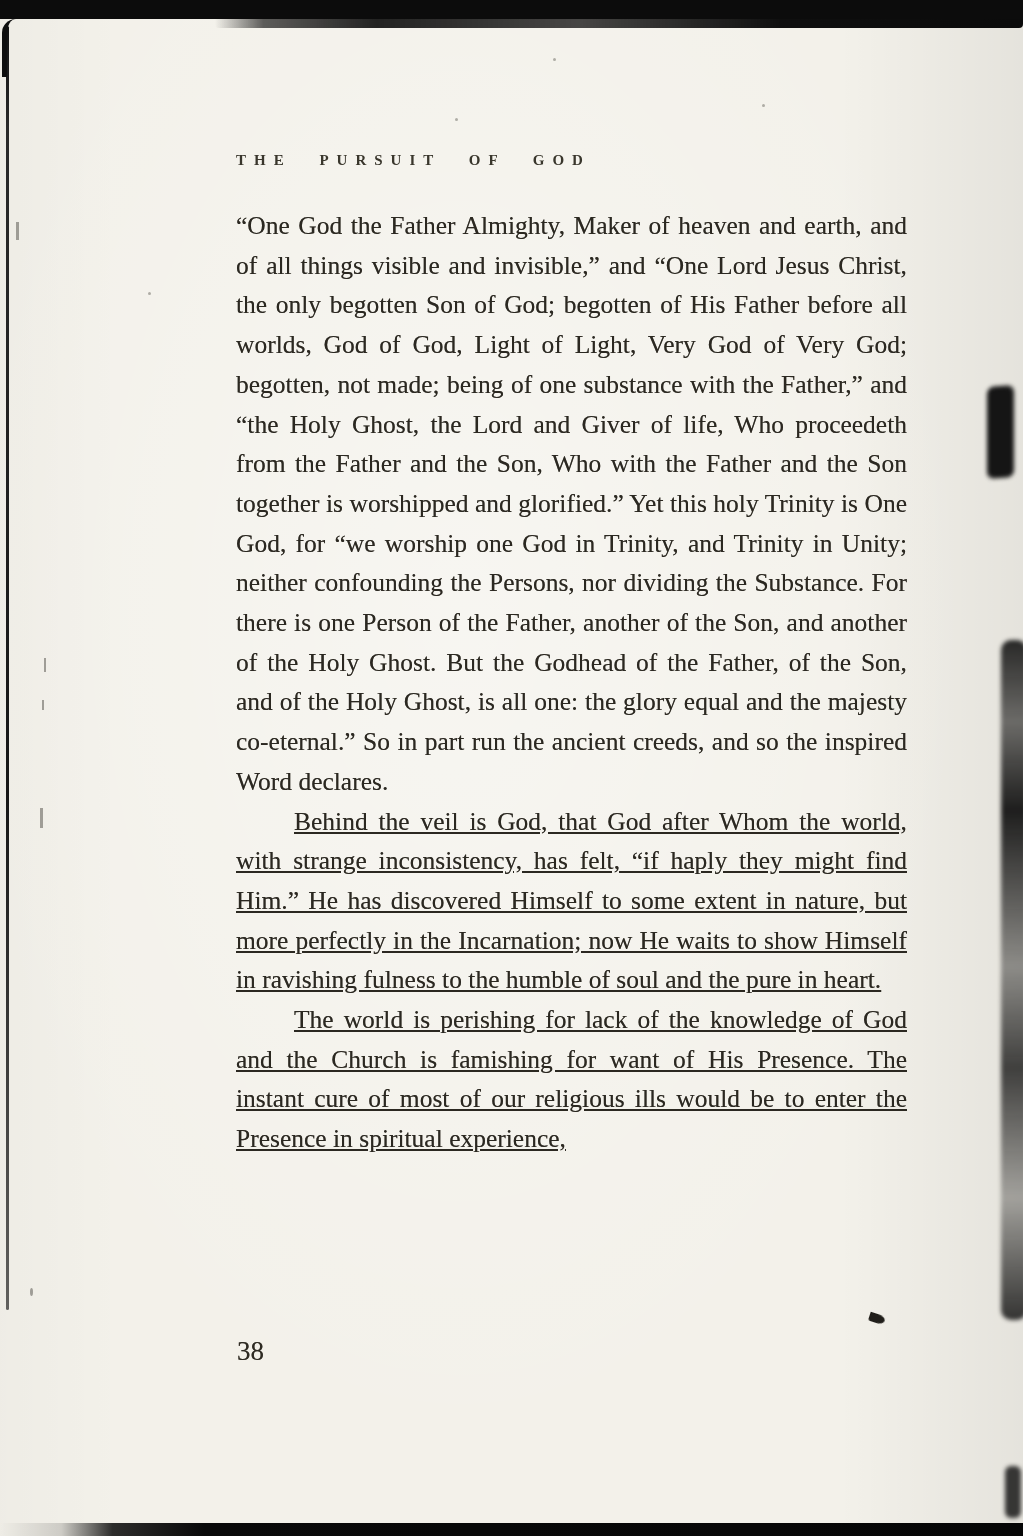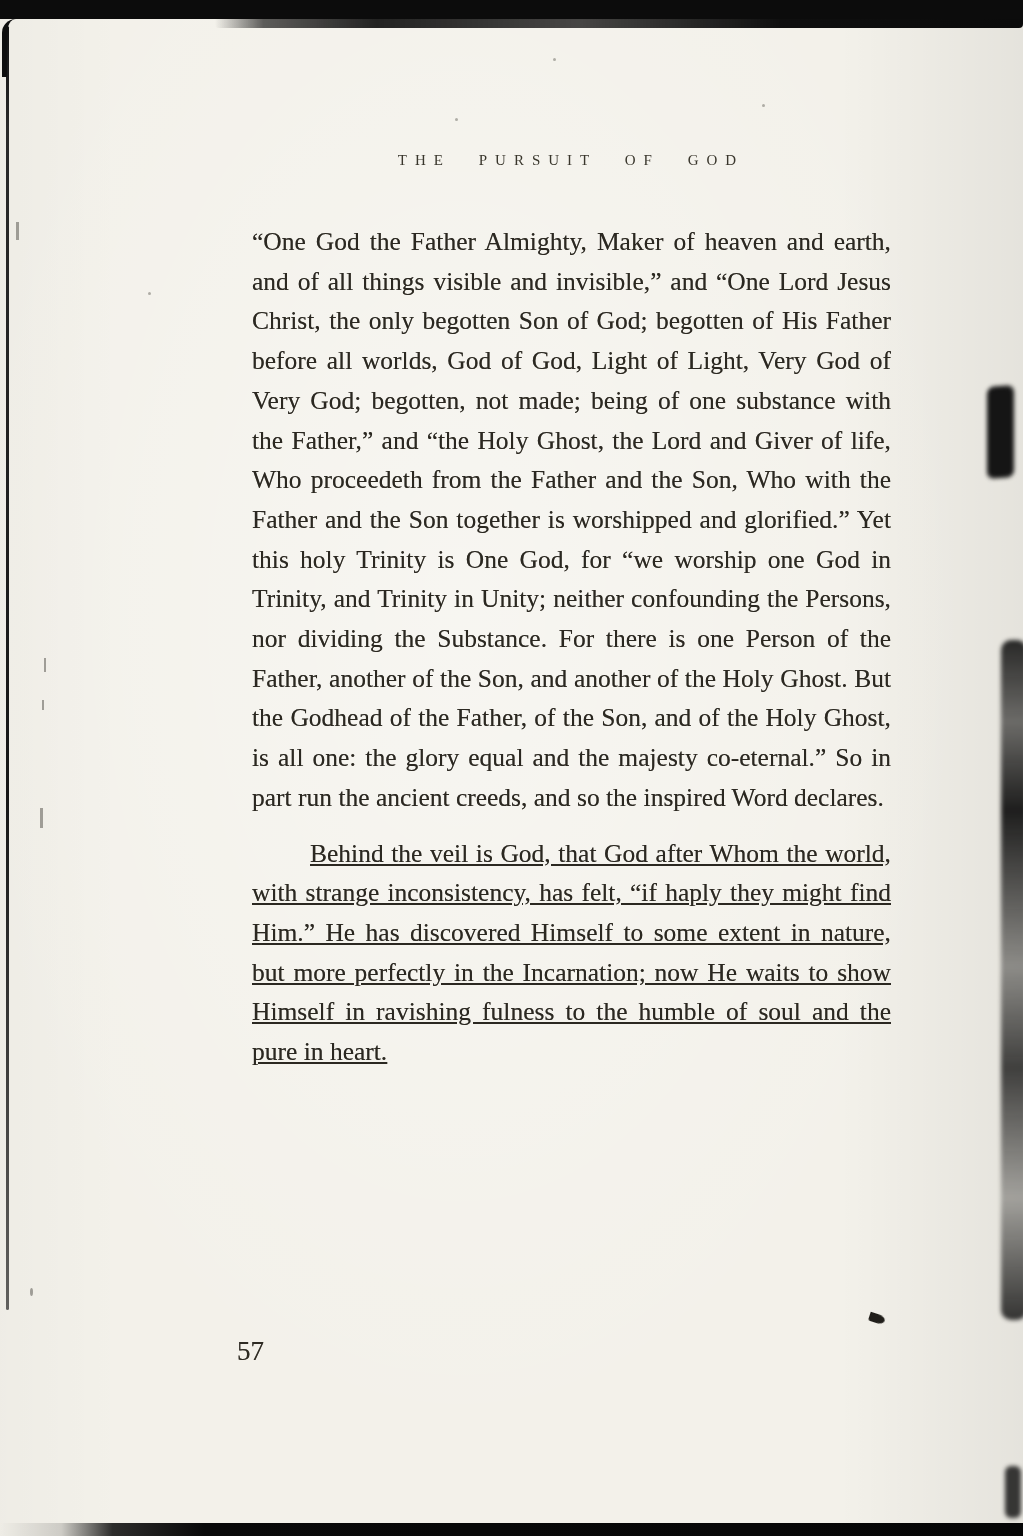--- a/index.html
+++ b/index.html
@@ -85,9 +85,9 @@
   .running-head {
     position: absolute;
     left: 236px; top: 152px; width: 670px;
-    text-align: center;
+    text-align: left;
     font-size: 15px;
-    font-weight: 400;
+    font-weight: 700;
     letter-spacing: 8px;
     word-spacing: 16px;
     color: #39362c;

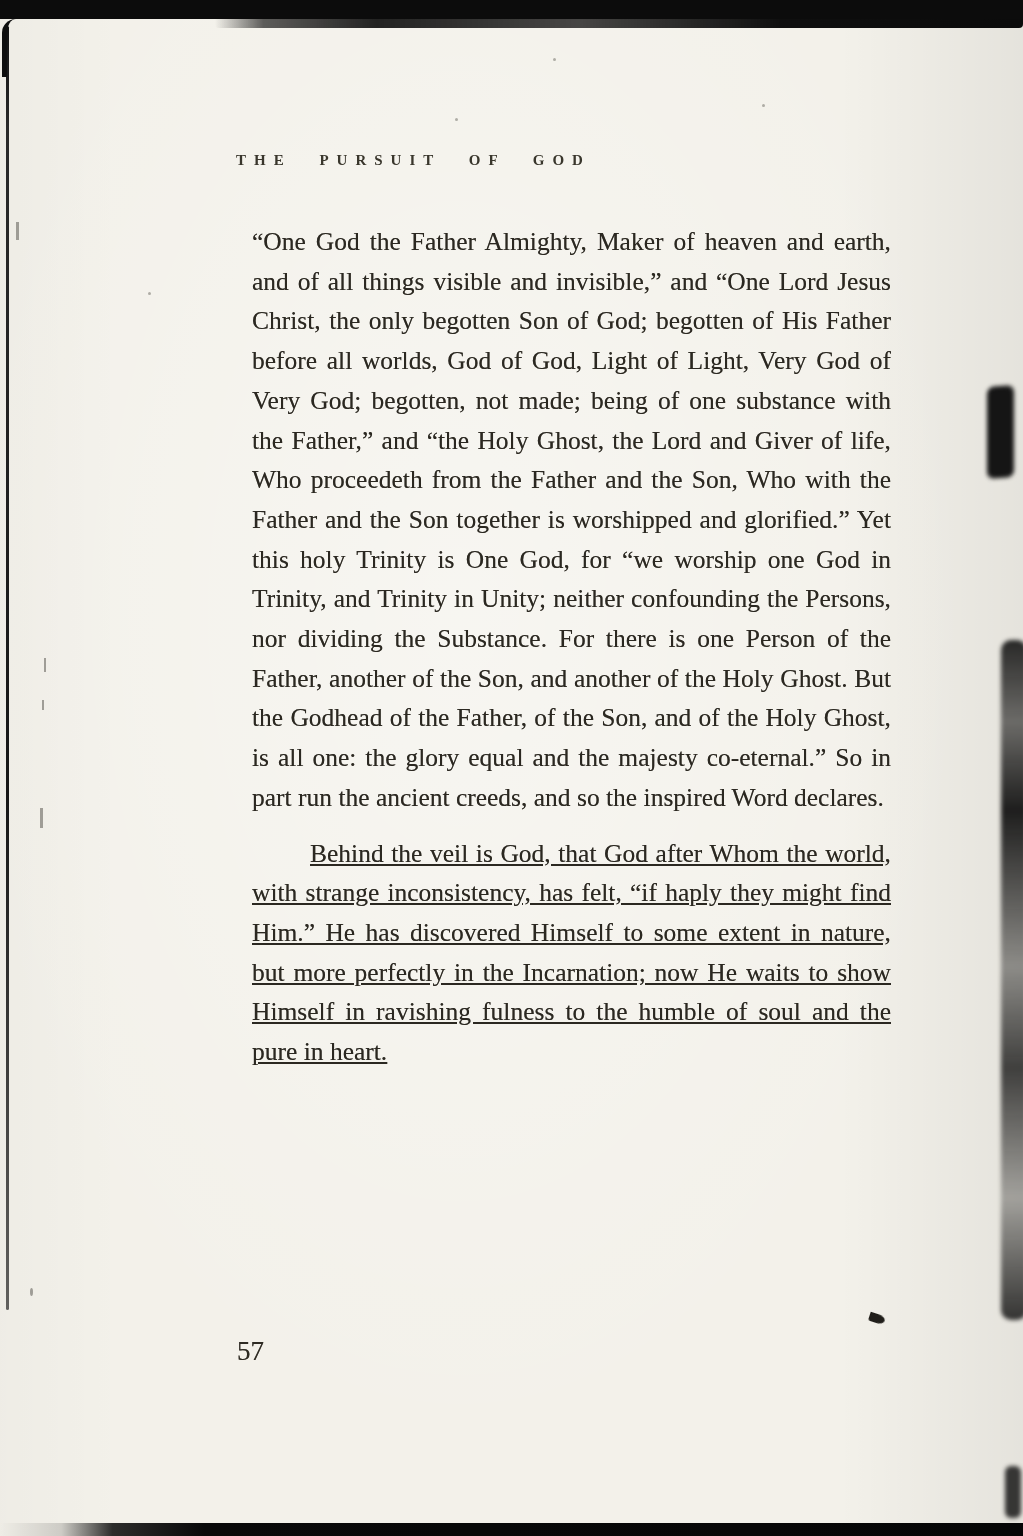--- a/index.html
+++ b/index.html
@@ -100,7 +100,7 @@
     text-align: justify;
     text-shadow: 0 0 0.5px rgba(43,40,33,0.55);
   }
-  .body-text p.para { margin: 16px; }
+  .body-text p.para { margin: 0; }
   .body-text p.para.indent { text-indent: 58px; text-decoration: underline; }
   .page-number {
     position: absolute;

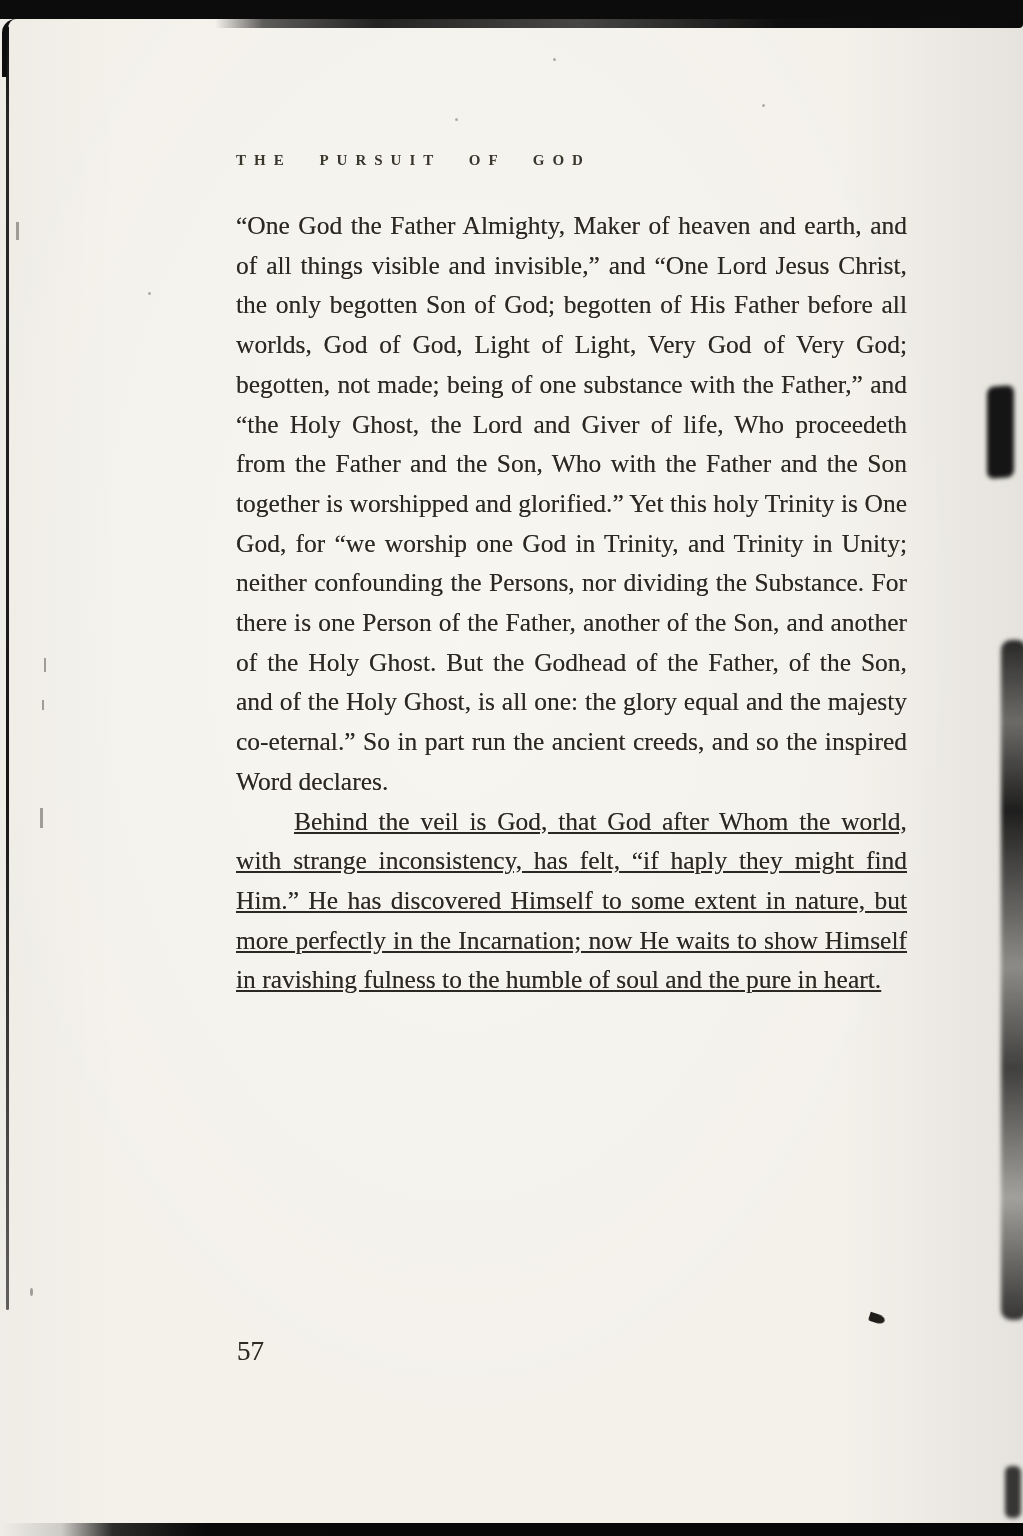--- a/index.html
+++ b/index.html
@@ -139,6 +139,7 @@
   <div class="body-text">
       <p class="para">“One God the Father Almighty, Maker of heaven and earth, and of all things visible and invisible,” and “One Lord Jesus Christ, the only begotten Son of God; begotten of His Father before all worlds, God of God, Light of Light, Very God of Very God; begotten, not made; being of one substance with the Father,” and “the Holy Ghost, the Lord and Giver of life, Who proceedeth from the Father and the Son, Who with the Father and the Son together is worshipped and glorified.” Yet this holy Trinity is One God, for “we worship one God in Trinity, and Trinity in Unity; neither confounding the Persons, nor dividing the Substance. For there is one Person of the Father, another of the Son, and another of the Holy Ghost. But the Godhead of the Father, of the Son, and of the Holy Ghost, is all one: the glory equal and the majesty co-eternal.” So in part run the ancient creeds, and so the inspired Word declares.</p>
       <p class="para indent">Behind the veil is God, that God after Whom the world, with strange inconsistency, has felt, “if haply they might find Him.” He has discovered Himself to some extent in nature, but more perfectly in the Incarnation; now He waits to show Himself in ravishing fulness to the humble of soul and the pure in heart.</p>
+      <p class="para indent">The world is perishing for lack of the knowledge of God and the Church is famishing for want of His Presence. The instant cure of most of our religious ills would be to enter the Presence in spiritual experience,</p>
     </div>
 
   <div class="page-number">57</div>

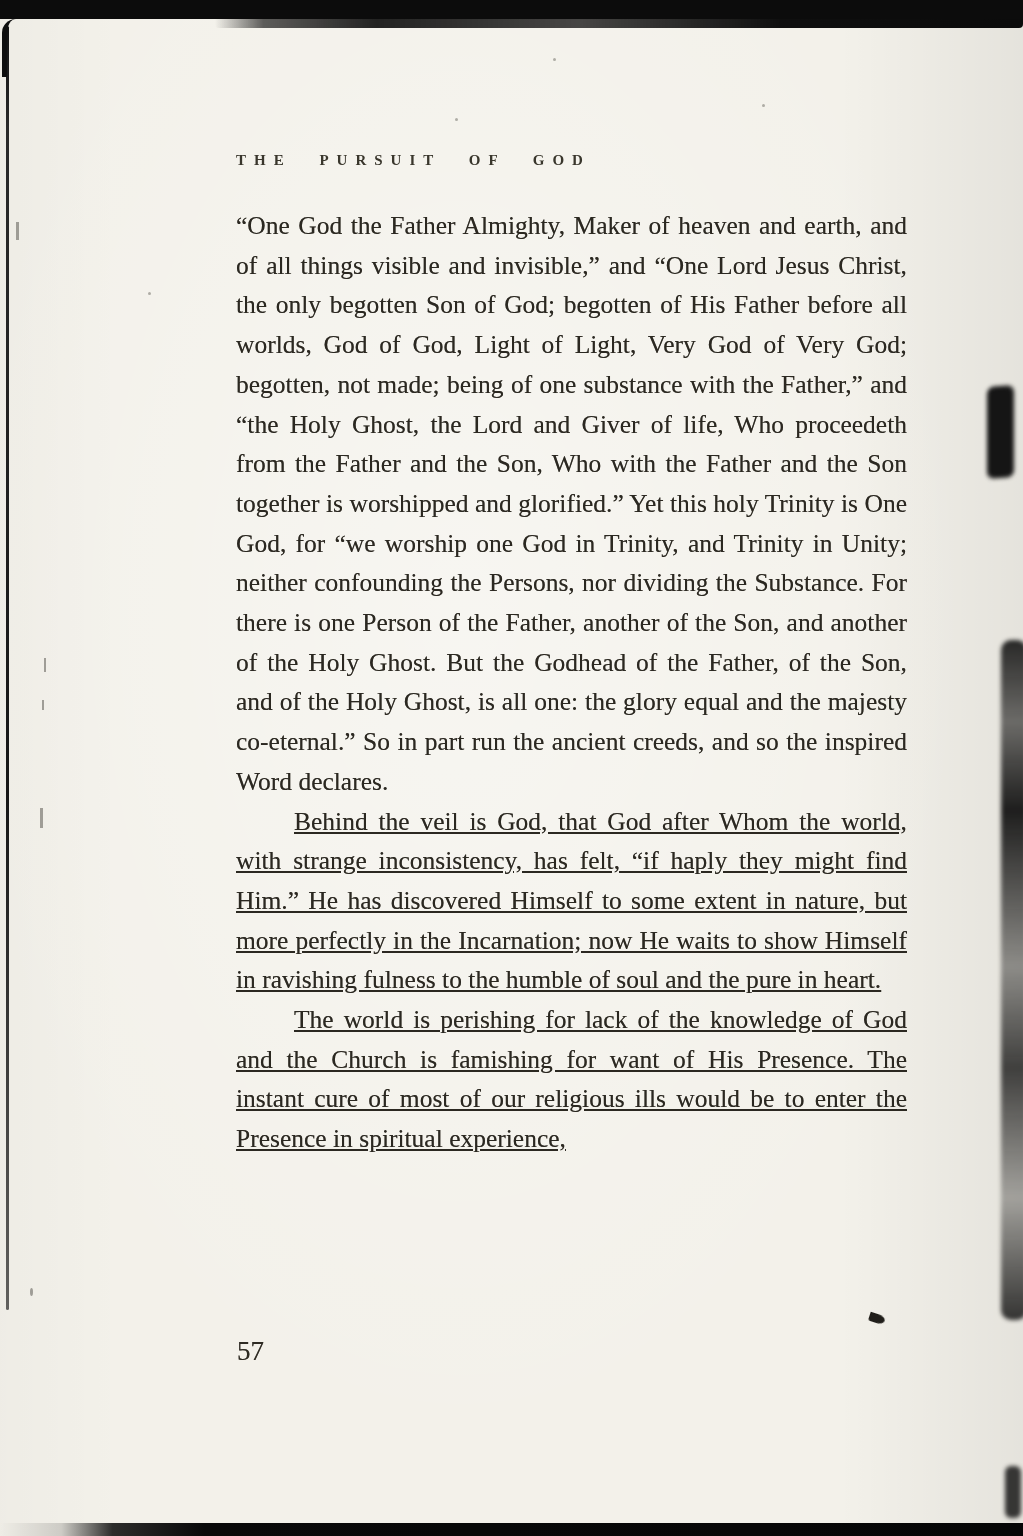--- a/index.html
+++ b/index.html
@@ -142,7 +142,7 @@
       <p class="para indent">The world is perishing for lack of the knowledge of God and the Church is famishing for want of His Presence. The instant cure of most of our religious ills would be to enter the Presence in spiritual experience,</p>
     </div>
 
-  <div class="page-number">57</div>
+  <div class="page-number">38</div>
 
 </div>
 

